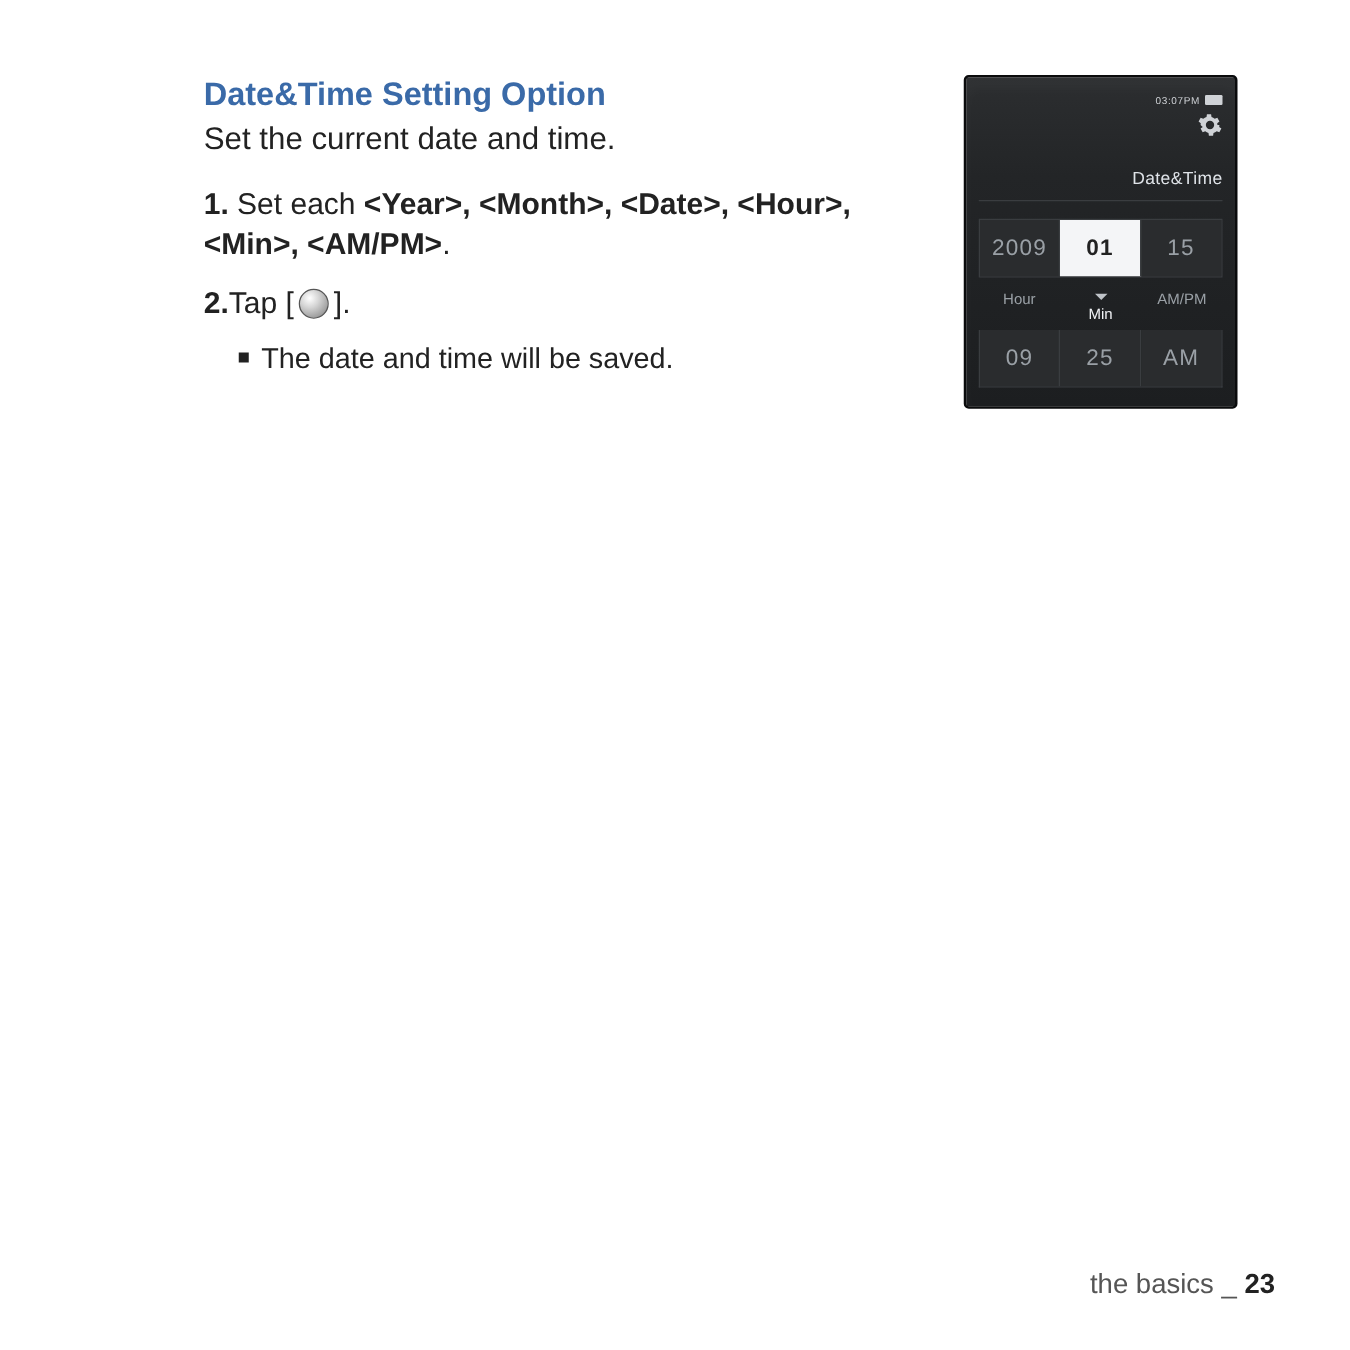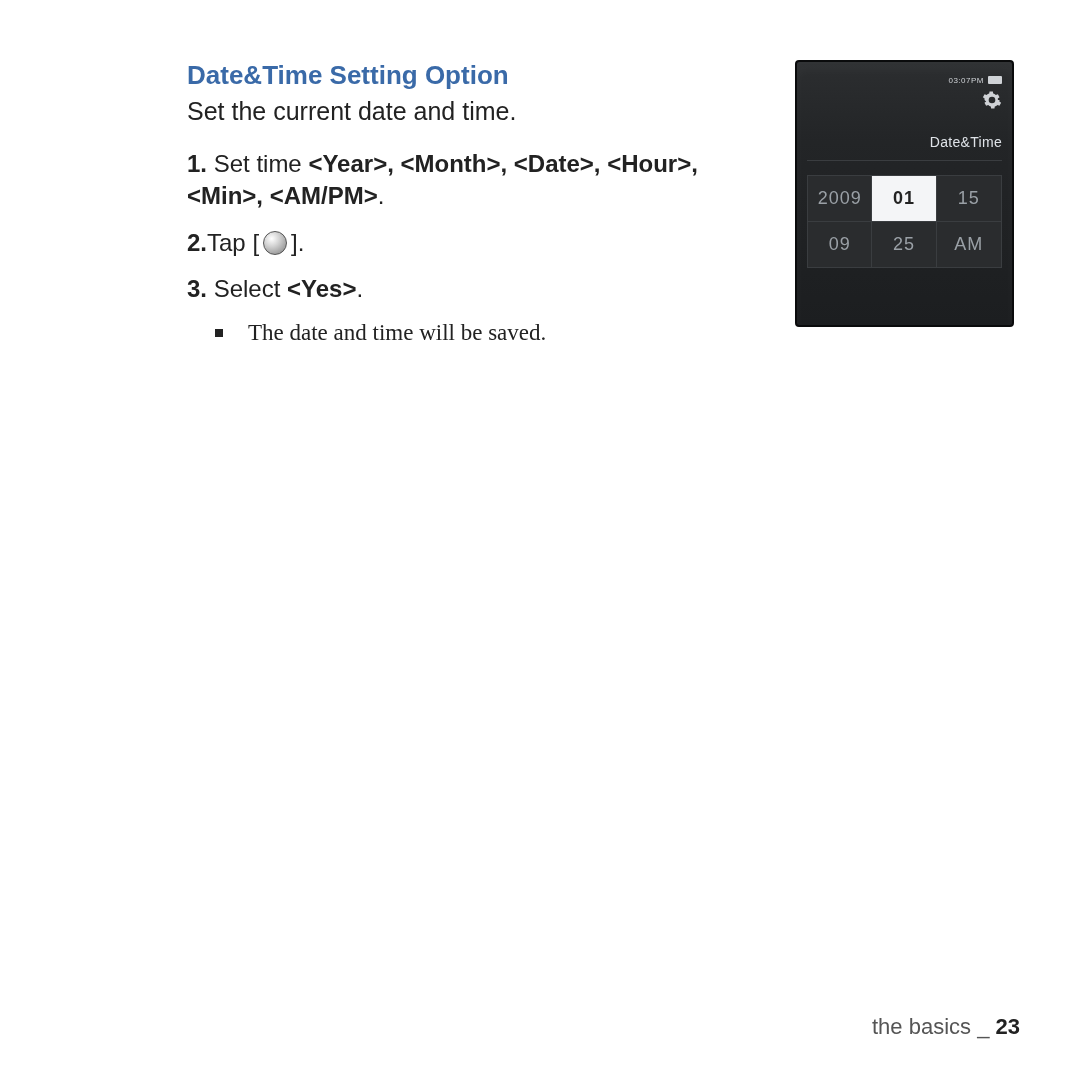--- a/index.html
+++ b/index.html
@@ -35,7 +35,6 @@
   .text-col {
     flex: 1;
     max-width: 580px;
-    margin-left: 24px;
   }
   .section-heading {
     color: #3a6aa8;

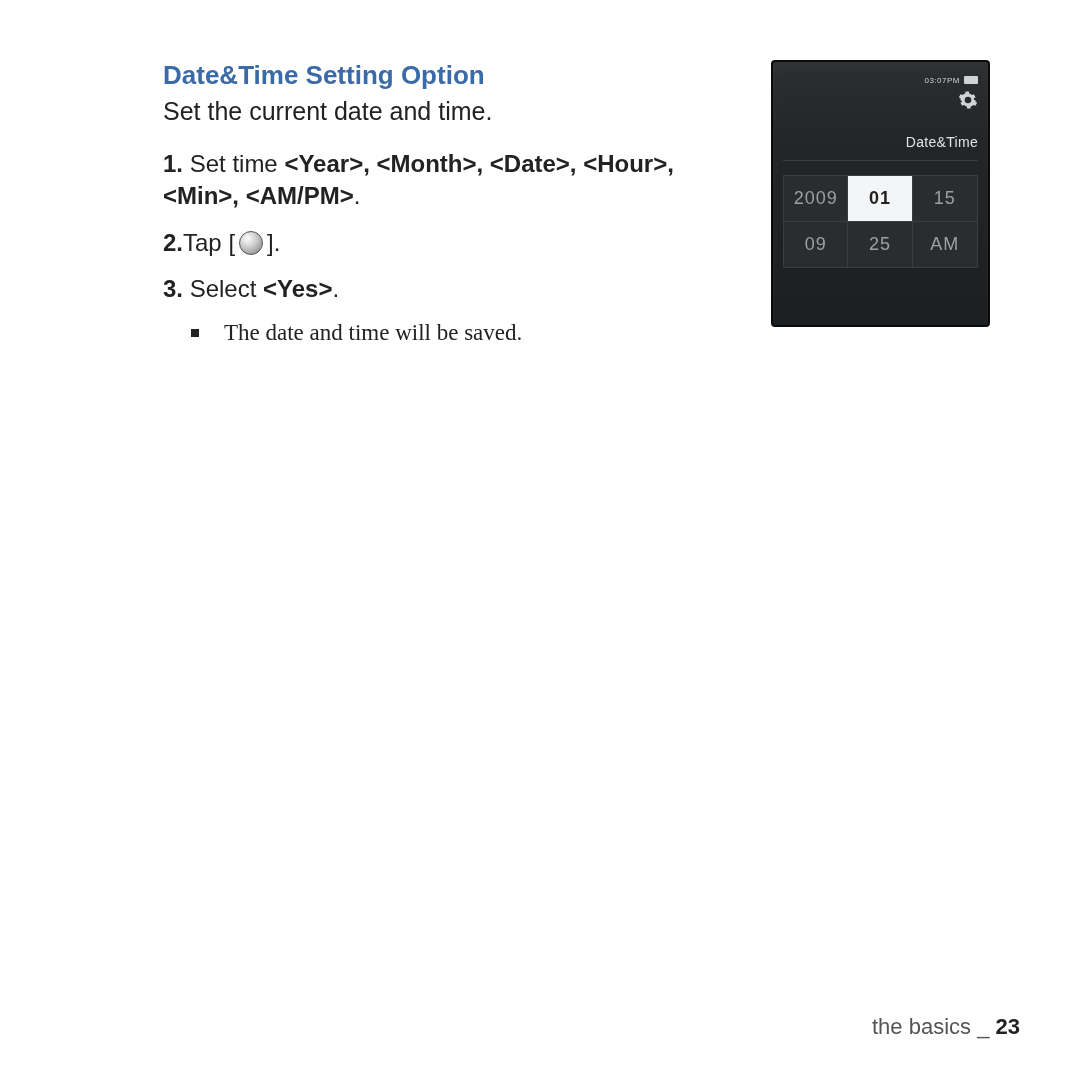--- a/index.html
+++ b/index.html
@@ -206,7 +206,7 @@
       <div class="section-sub">Set the current date and time.</div>
 
       <div class="step">
-        <span class="num">1.</span><span> Set time </span><span class="bold">&lt;Year&gt;, &lt;Month&gt;, &lt;Date&gt;, &lt;Hour&gt;, &lt;Min&gt;, &lt;AM/PM&gt;</span><span>.</span>
+        <span class="num">1.</span><span> Set each </span><span class="bold">&lt;Year&gt;, &lt;Month&gt;, &lt;Date&gt;, &lt;Hour&gt;, &lt;Min&gt;, &lt;AM/PM&gt;</span><span>.</span>
       </div>
 
       <div class="step">

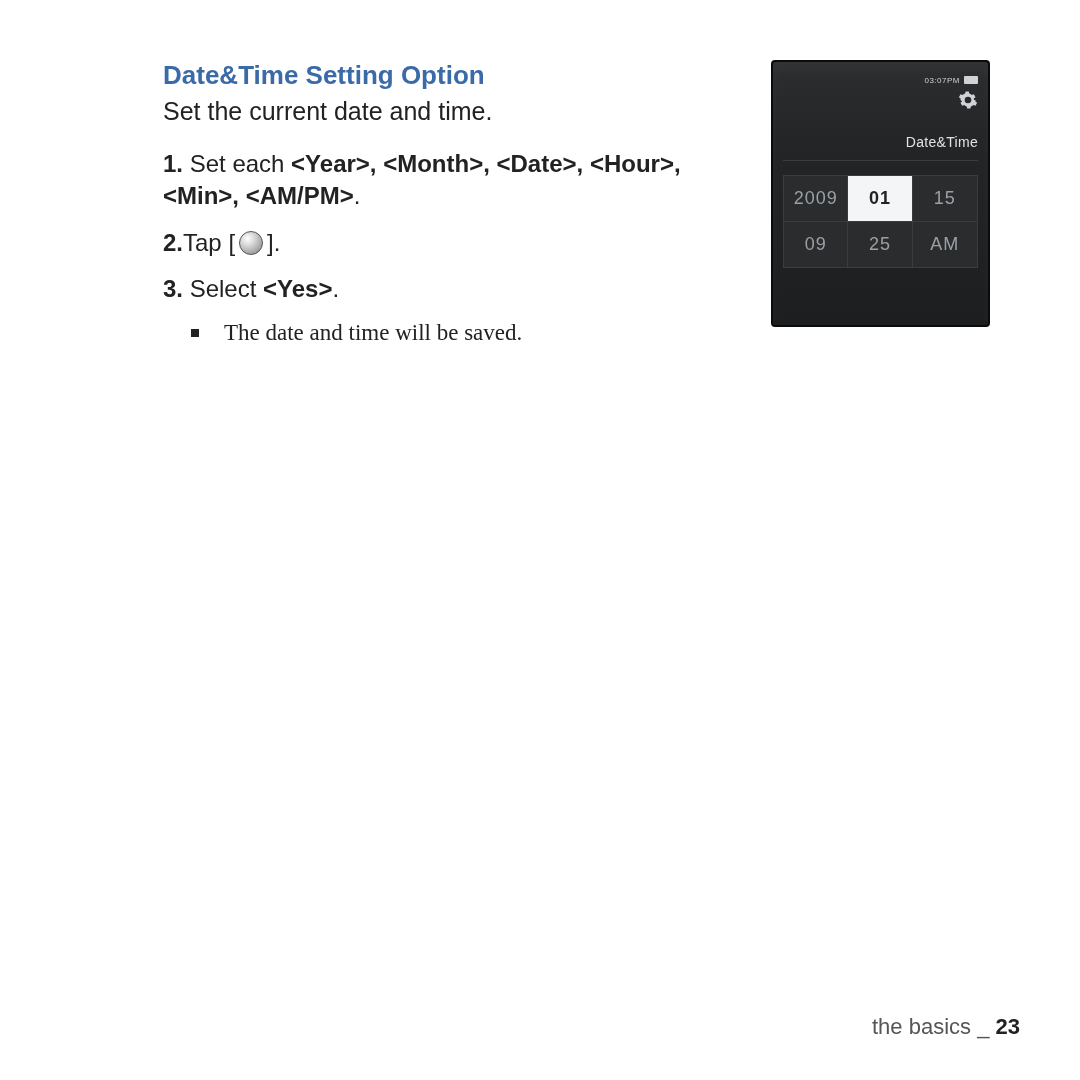--- a/index.html
+++ b/index.html
@@ -251,6 +251,26 @@
       </div>
 
       <div class="grid grid2">
+        <div class="grid-labels">
+          <div class="lbl">
+              <span class="label-inner">
+                <span>Hour</span>
+              </span>
+            </div>
+          <div class="lbl active" style="font-weight:normal;">
+              <span class="label-inner">
+                <span class="arrow-wrap">
+                  <span class="arrow-down"></span>
+                </span>
+                <span>Min</span>
+              </span>
+            </div>
+          <div class="lbl">
+              <span class="label-inner">
+                <span>AM/PM</span>
+              </span>
+            </div>
+        </div>
         <div class="grid-values">
           <div class="cell">09</div>
           <div class="cell">25</div>

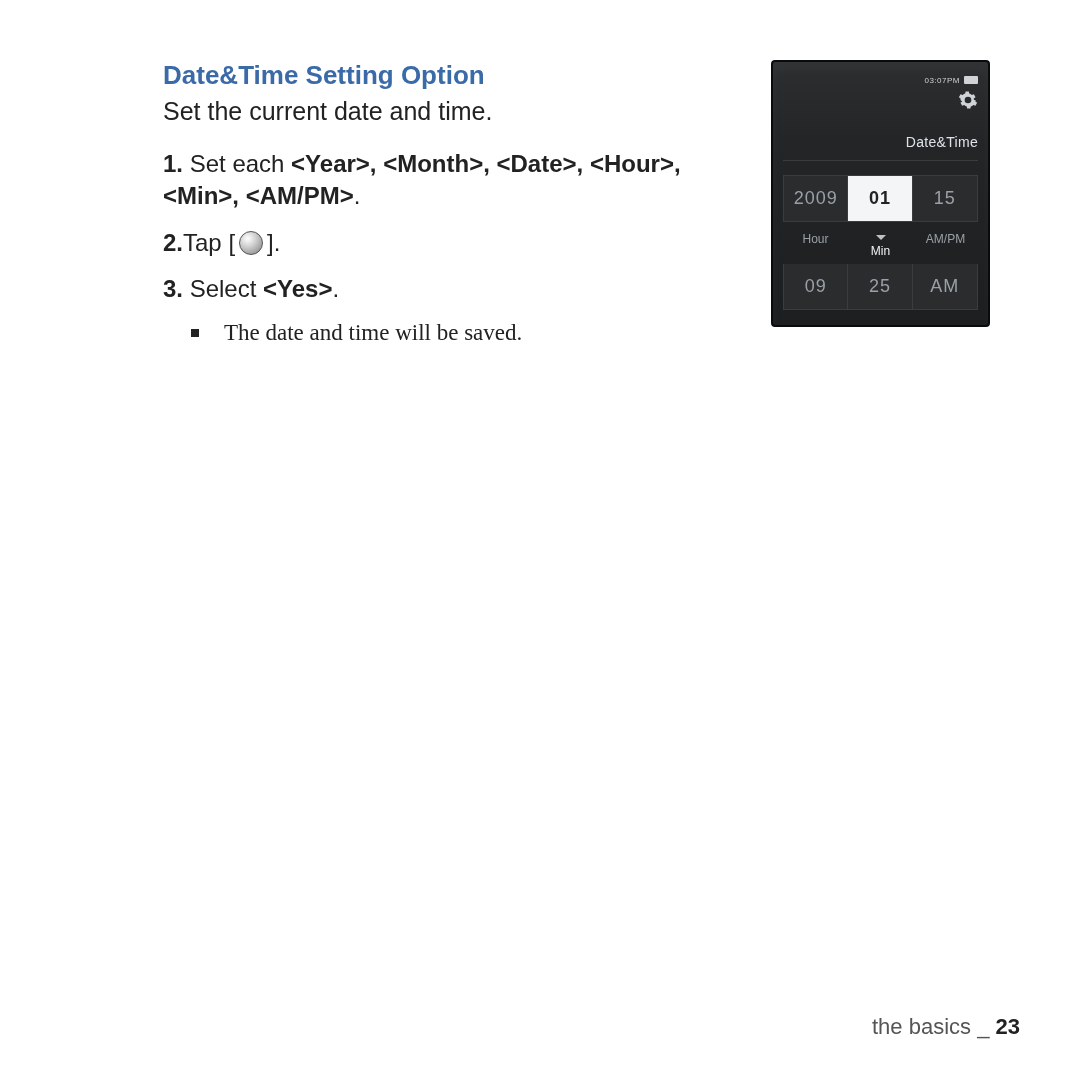--- a/index.html
+++ b/index.html
@@ -218,9 +218,6 @@
         </span>
       </div>
 
-      <div class="step">
-        <span class="num">3.</span><span> Select </span><span class="bold">&lt;Yes&gt;</span><span>.</span>
-      </div>
 
       <div class="note-row">
         <div class="note-bullet"></div>

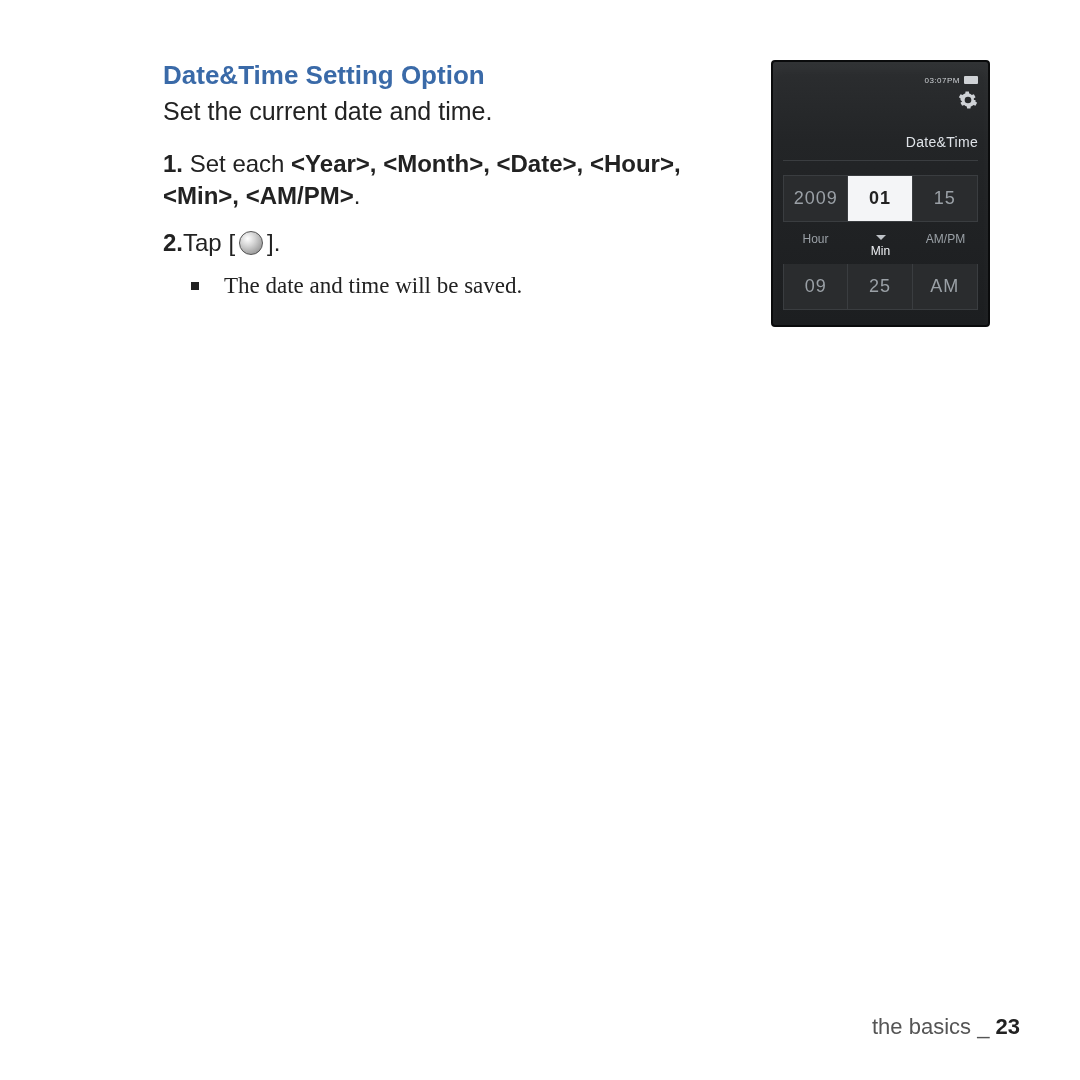--- a/index.html
+++ b/index.html
@@ -73,10 +73,9 @@
   .note-row {
     display:flex;
     align-items:flex-start;
-    gap:25px;
+    gap:10px;
     margin-top: 4px;
     margin-left: 28px;
-    font-family: Liberation Serif, serif;
   }
   .note-bullet {
     width:8px; height:8px; background:#222; margin-top:9px; flex:0 0 auto;

